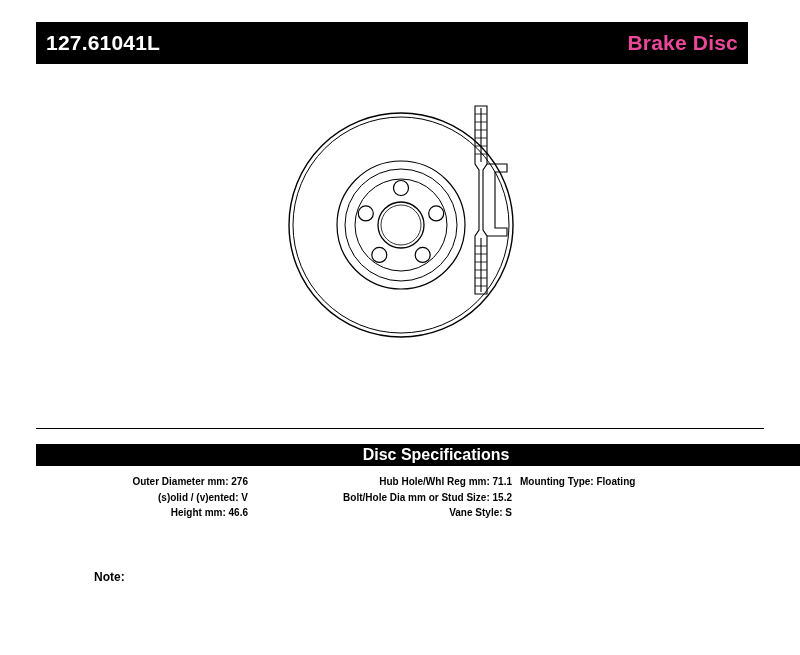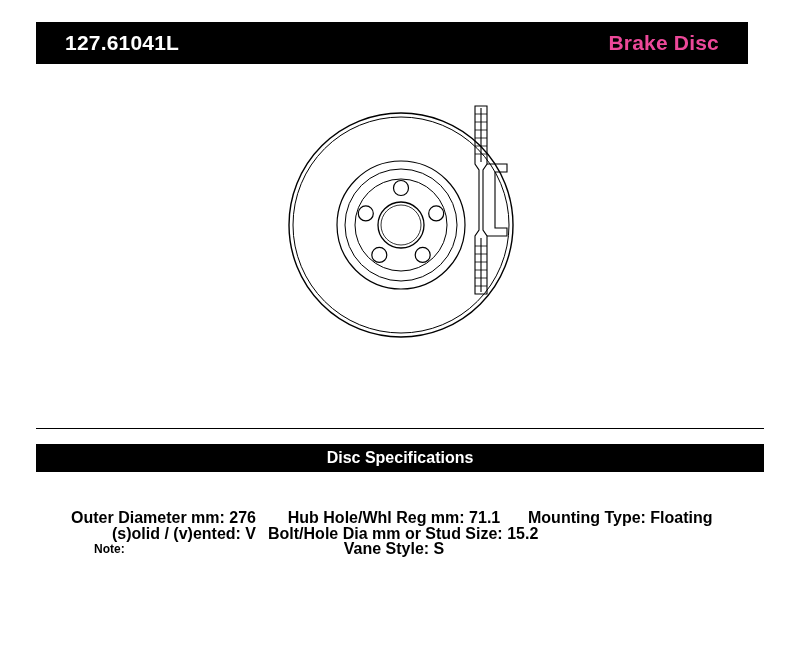--- a/index.html
+++ b/index.html
@@ -33,7 +33,7 @@
     align-items: center;
     justify-content: space-between;
     box-sizing: border-box;
-    padding: 0 29px;
+    padding: 0 10px;
   }
   .header-part {
     color: #ffffff;

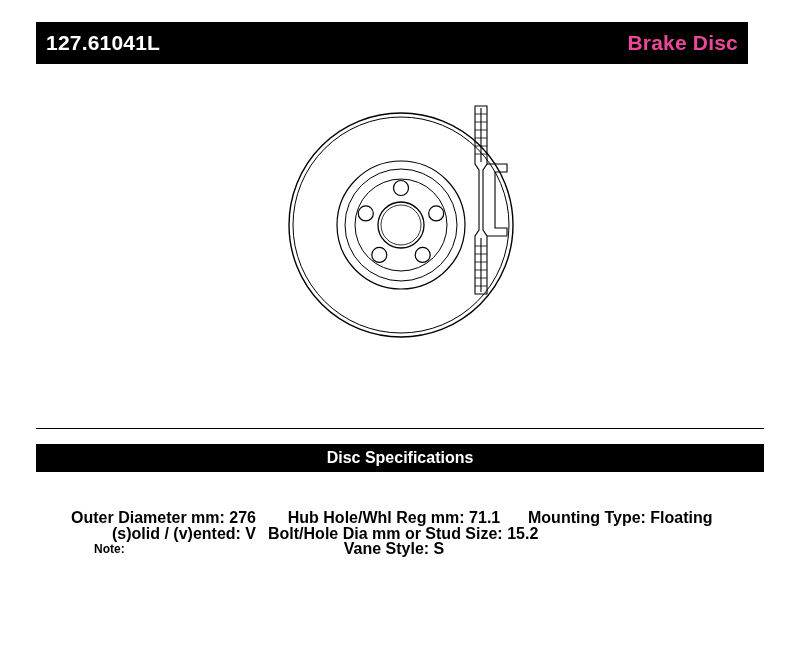--- a/index.html
+++ b/index.html
@@ -83,11 +83,12 @@
     left: 36px;
     top: 444px;
     width: 728px;
-    height: 28px;
+    height: 22px;
     background: #000000;
     display: flex;
     align-items: center;
     justify-content: center;
+    padding-left: 36px;
   }
   .spec-bar-title {
     color: #ffffff;

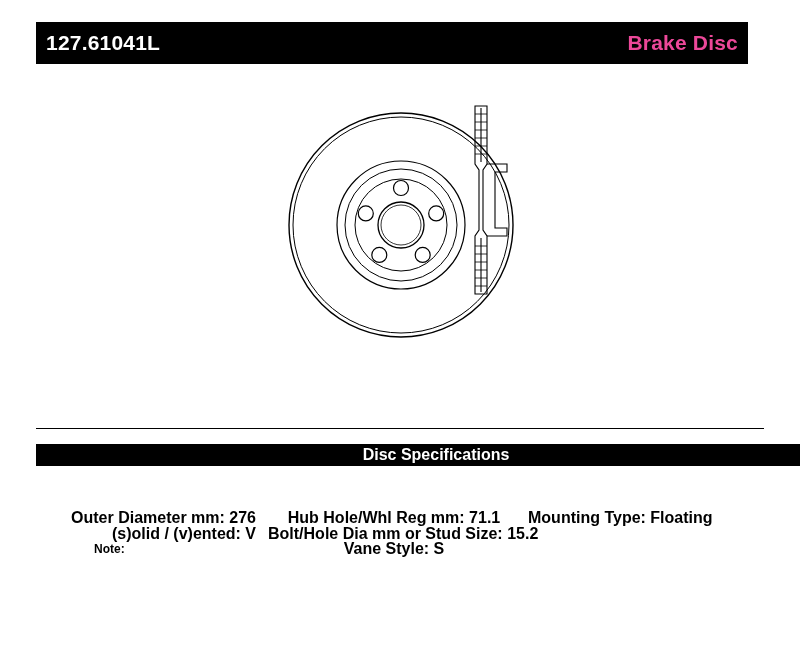--- a/index.html
+++ b/index.html
@@ -99,14 +99,13 @@
   
   .spec-columns {
     position: absolute;
-    left: 52px;
+    left: 44px;
     top: 474px;
     width: 728px;
     display: flex;
     align-items: flex-start;
-    font-size: 16px;
-    font-weight: bold;
-    margin-top: 36px;
+    font-size: 10px;
+    font-weight: bold;
   }
   .col {
     box-sizing: border-box;

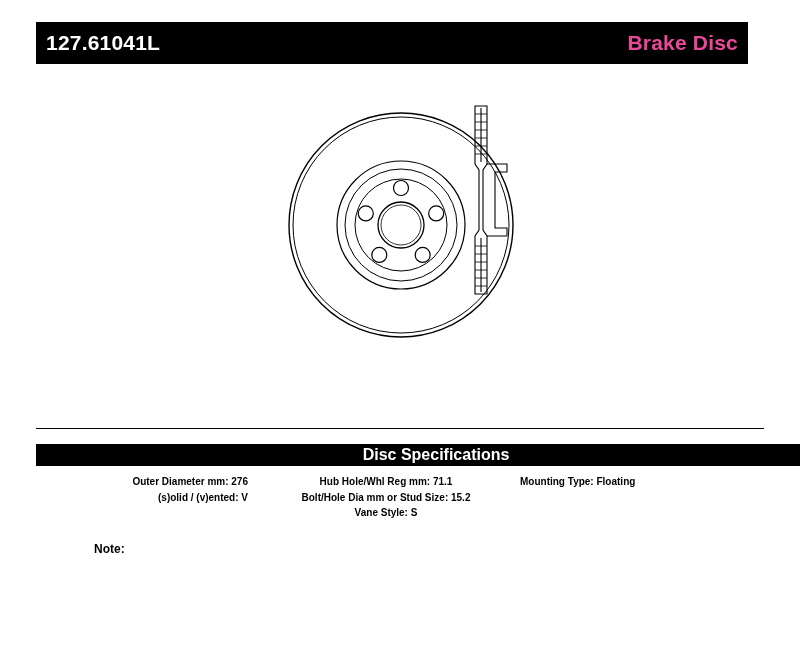--- a/index.html
+++ b/index.html
@@ -117,7 +117,7 @@
   }
   .col-2 {
     width: 260px;
-    text-align: center;
+    text-align: right;
     padding-right: 8px;
   }
   .col-3 {

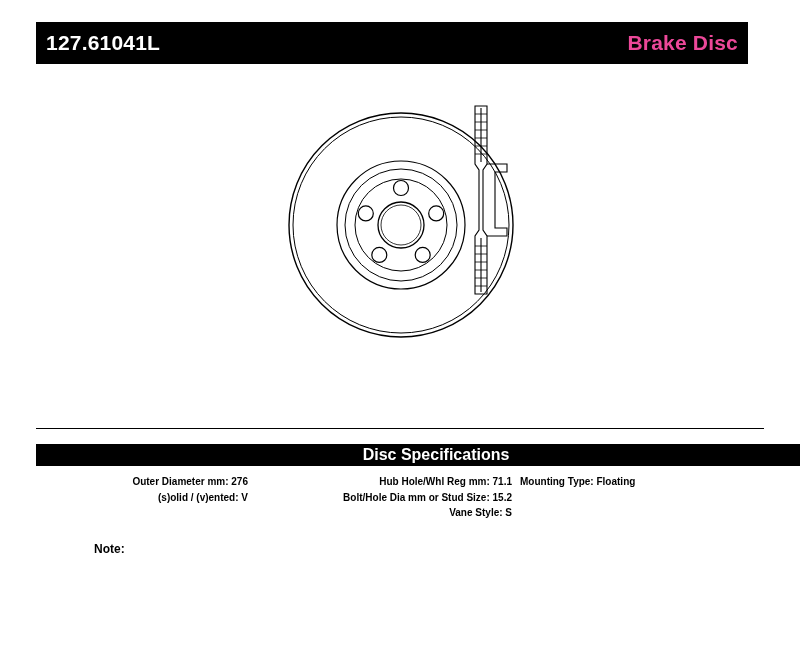--- a/index.html
+++ b/index.html
@@ -221,6 +221,7 @@
     <div class="col col-1">
       <div class="spec-line">Outer Diameter mm: 276</div>
       <div class="spec-line">(s)olid / (v)ented: V</div>
+      <div class="spec-line">Height mm: 46.6</div>
     </div>
 
     <div class="col col-2">

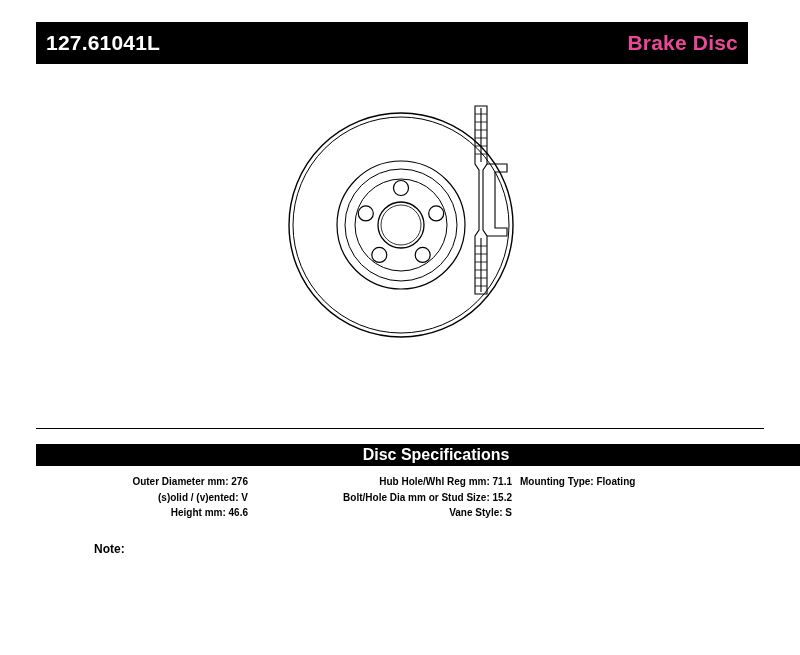--- a/index.html
+++ b/index.html
@@ -133,7 +133,7 @@
   .note {
     position: absolute;
     left: 36px;
-    top: 542px;
+    top: 570px;
     width: 728px;
     font-size: 12px;
     font-weight: bold;

